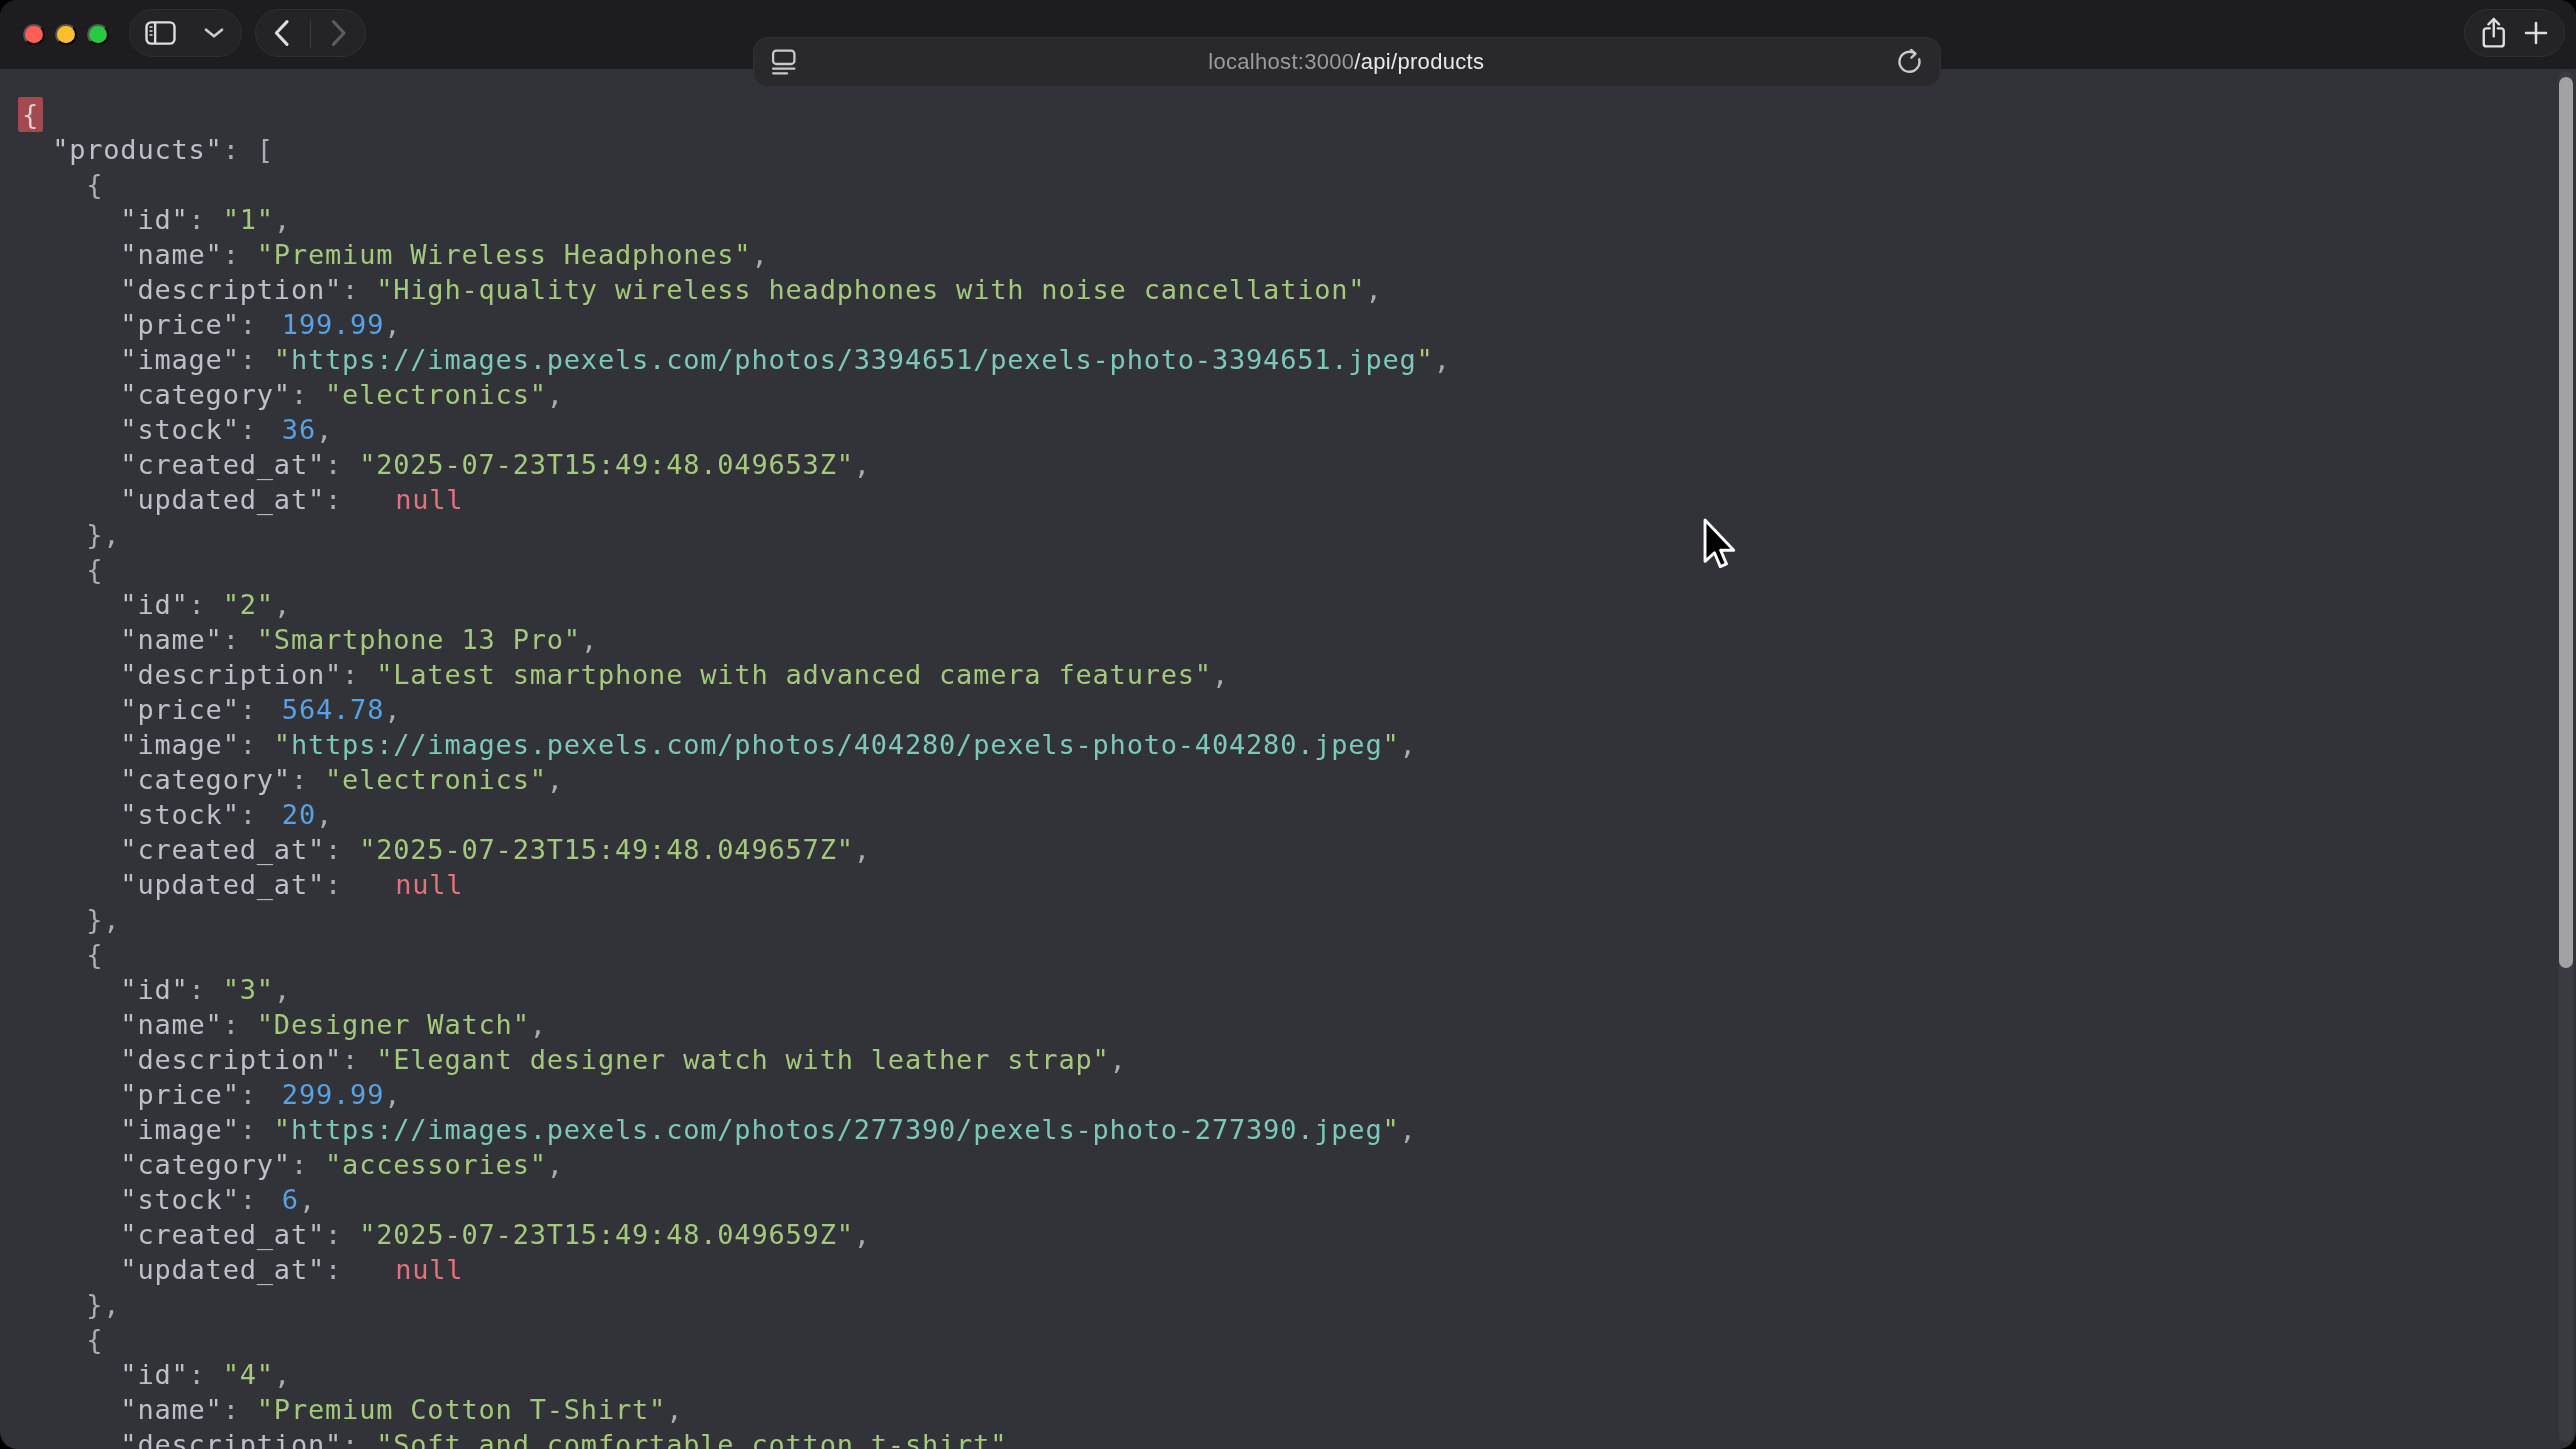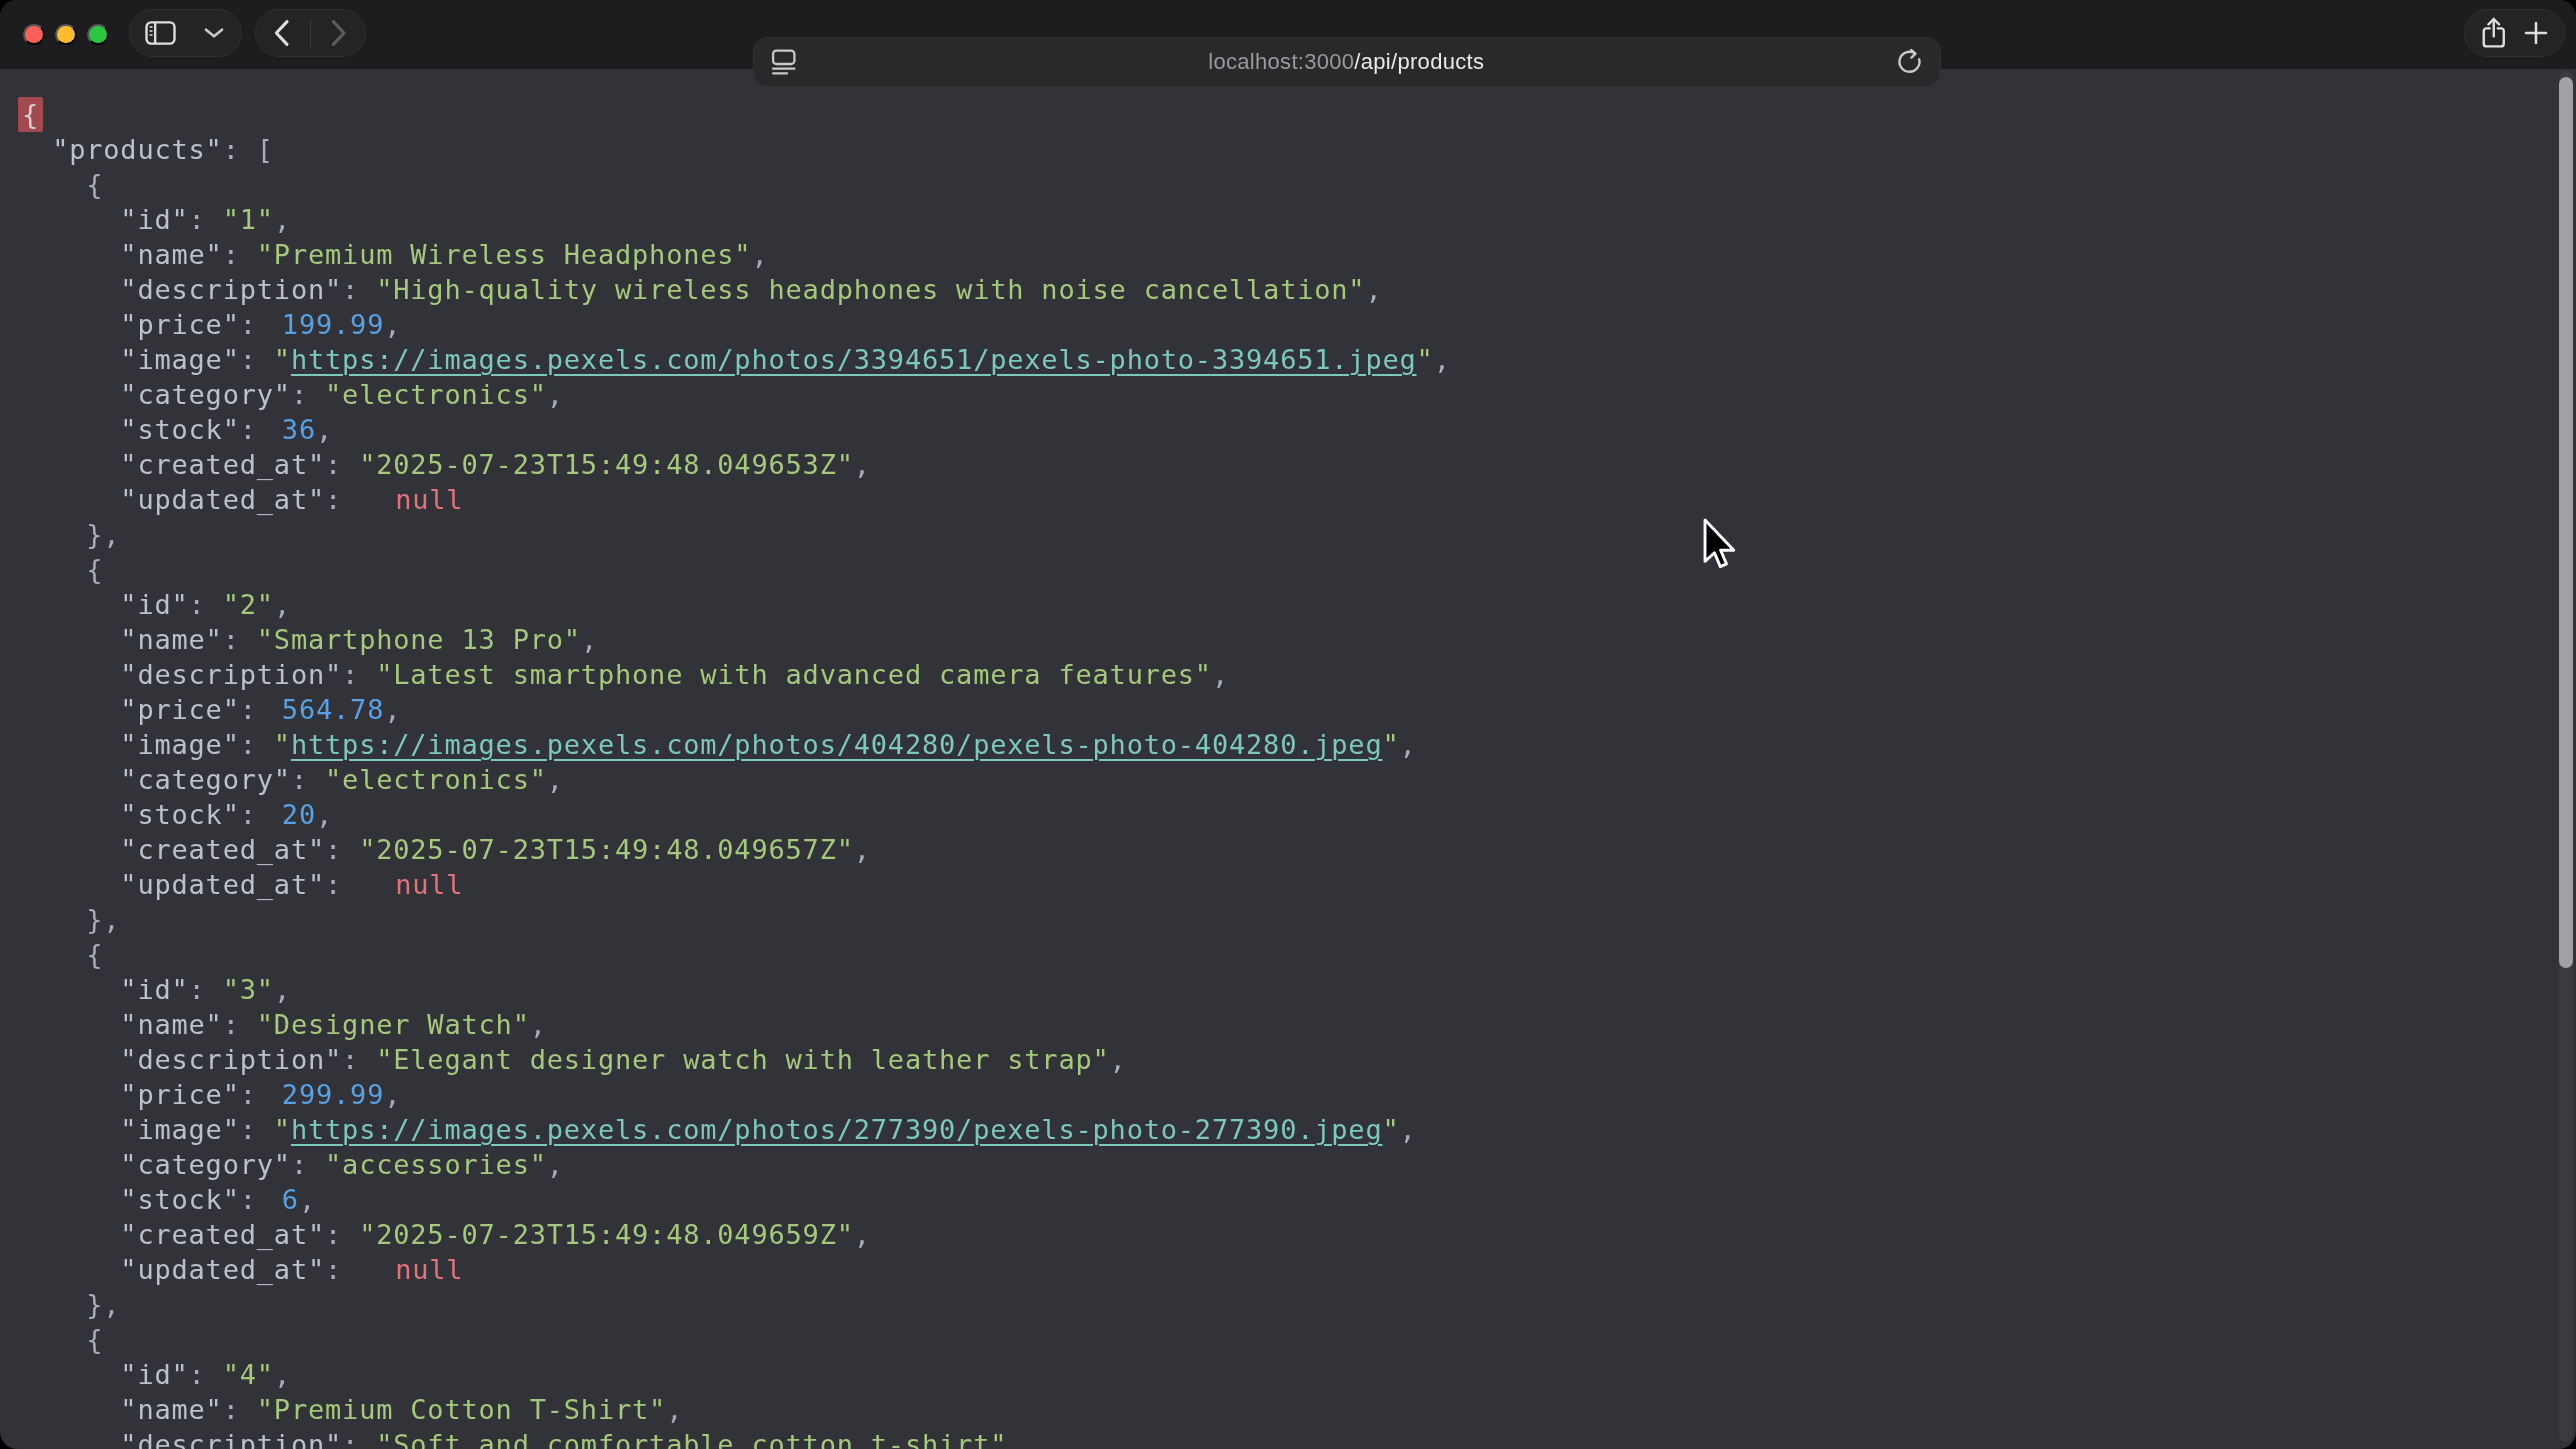--- a/index.html
+++ b/index.html
@@ -41,7 +41,7 @@
   .s{color:var(--json-string);}
   .num{color:var(--json-number);margin-left:8px;}
   .nul{color:var(--json-null);margin-left:36px;}
-  .lnk{color:var(--json-link);text-decoration:underline;text-decoration-thickness:1.7px;text-underline-offset:4.7px;cursor:pointer;text-align:right;}
+  .lnk{color:var(--json-link);text-decoration-thickness:1.7px;text-underline-offset:4.7px;cursor:pointer;text-align:right;}
   .hl{background:var(--brace-highlight-bg);color:var(--brace-highlight-fg);padding:2px 4px;border-radius:2px;}
   
   .scroll-track{position:absolute;top:71px;bottom:6.7px;right:3.4px;width:14px;border-radius:7.4px;background:rgba(255,255,255,0.045);}

